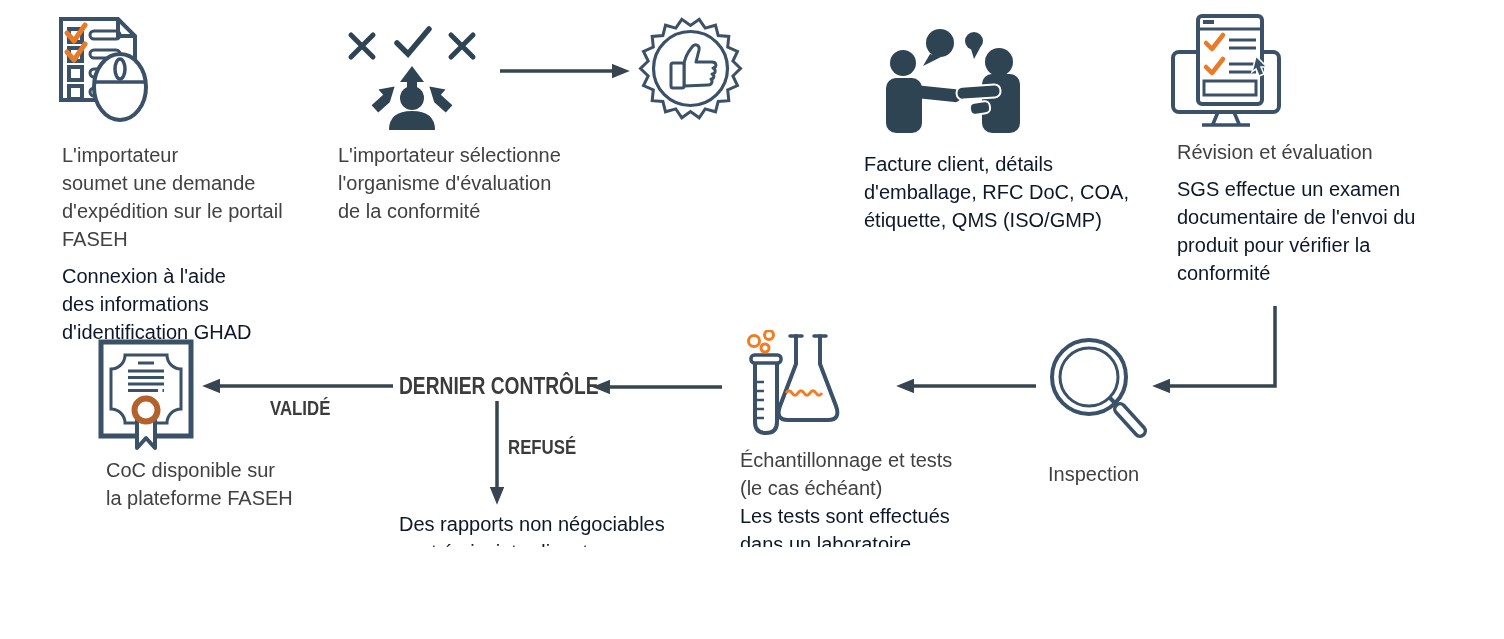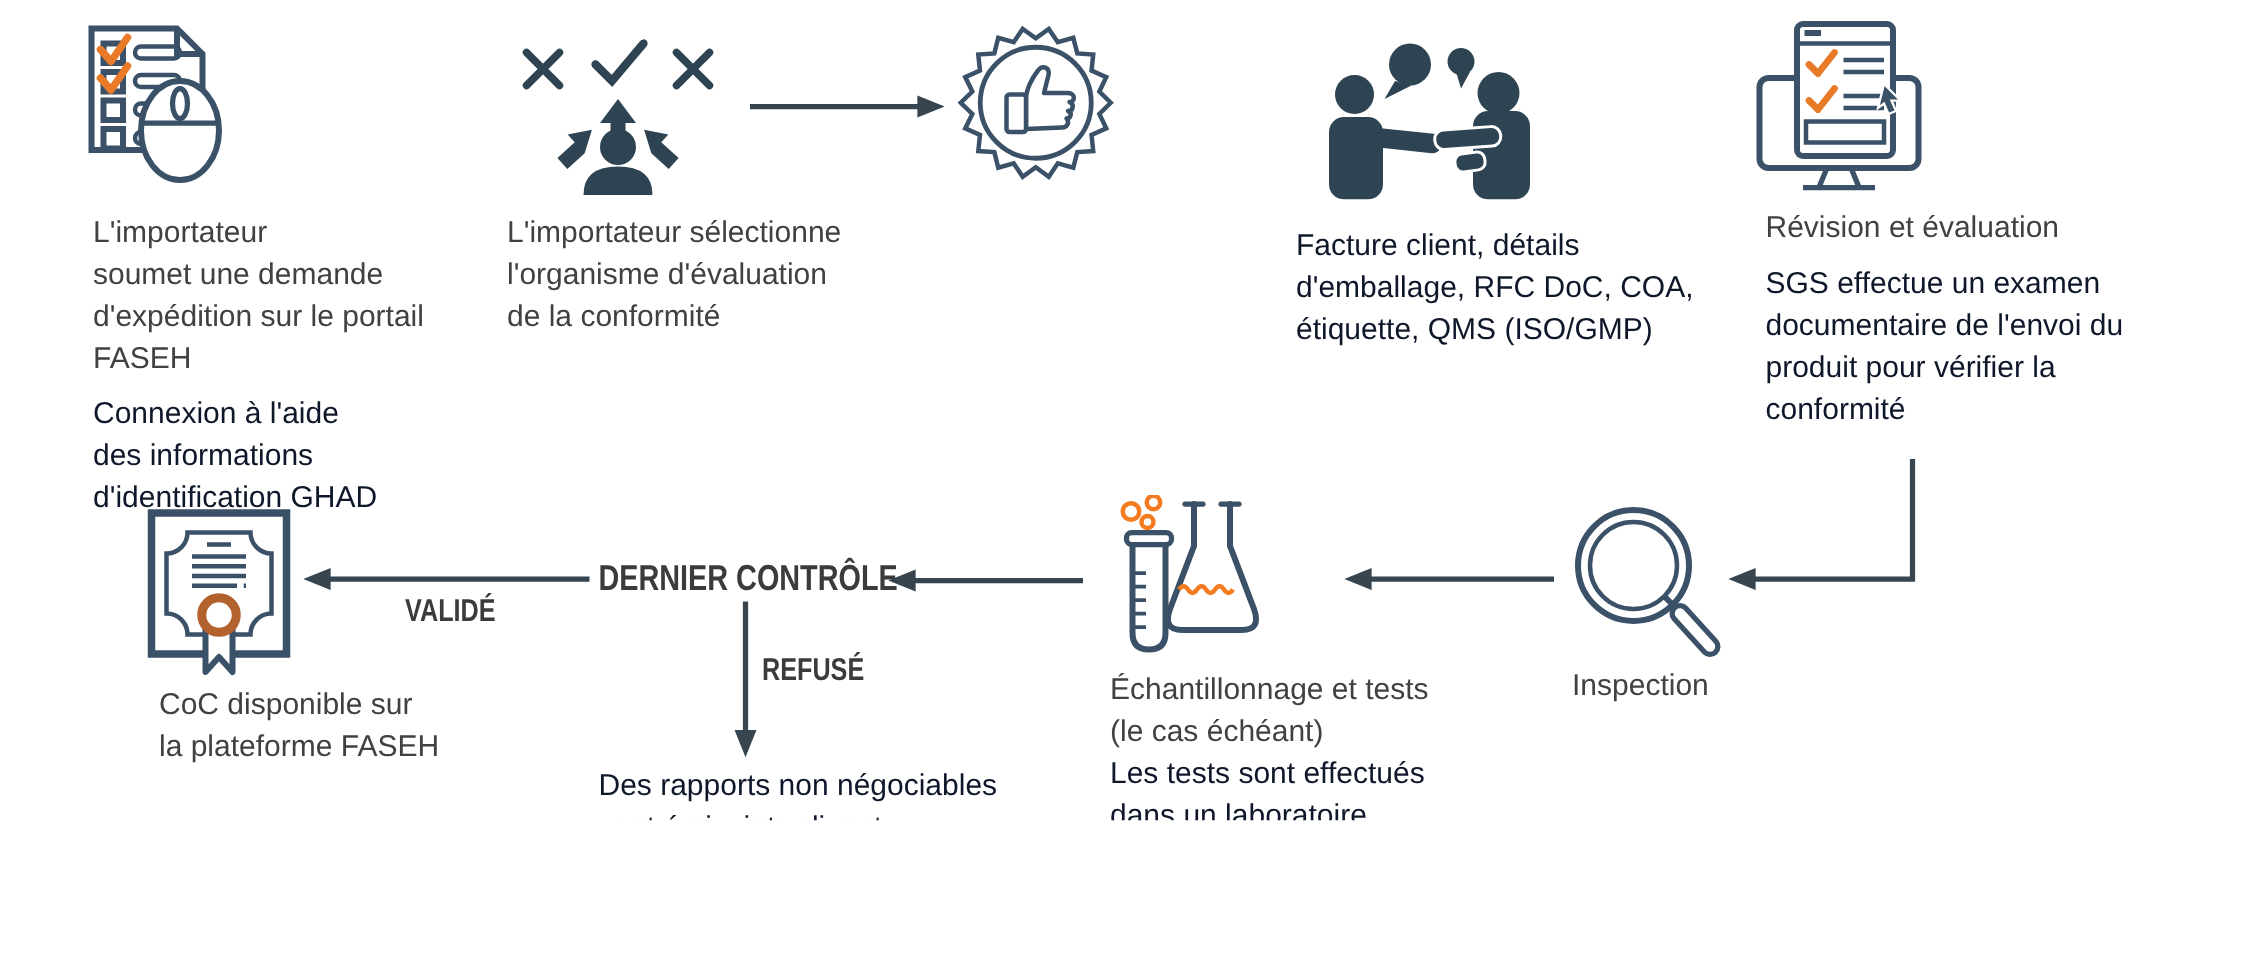--- a/index.html
+++ b/index.html
@@ -194,7 +194,7 @@
 conformité</div>
   </div>
 
-  <div class="abs" style="left:1048px;top:443px">
+  <div class="abs" style="left:1048px;top:460px">
     <div class="t dark">Inspection</div>
   </div>
 

